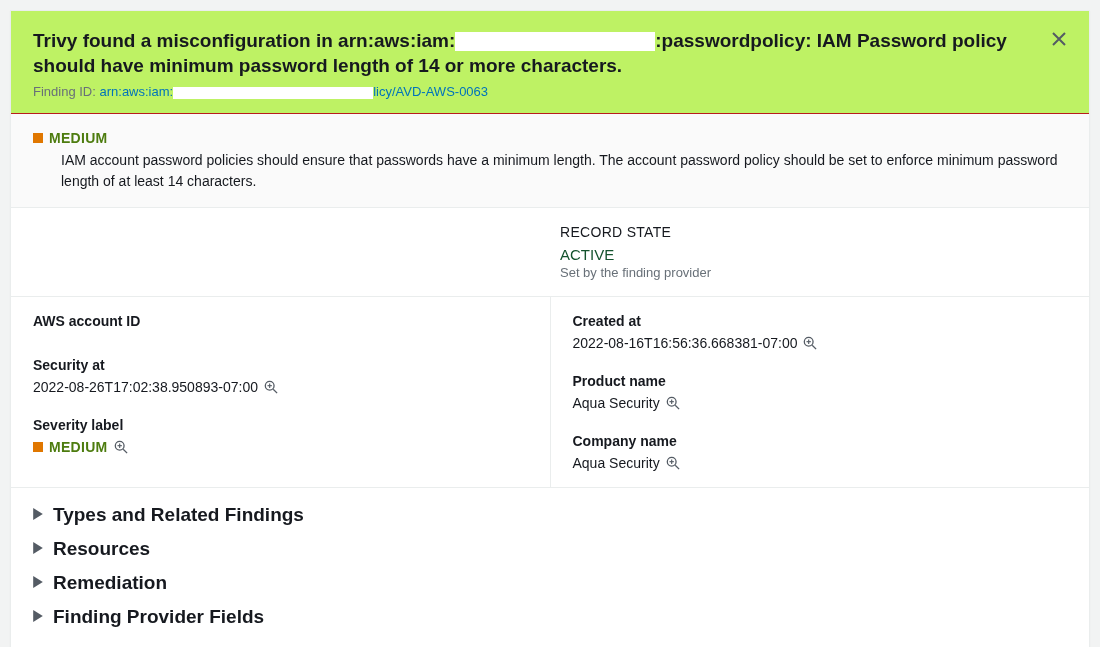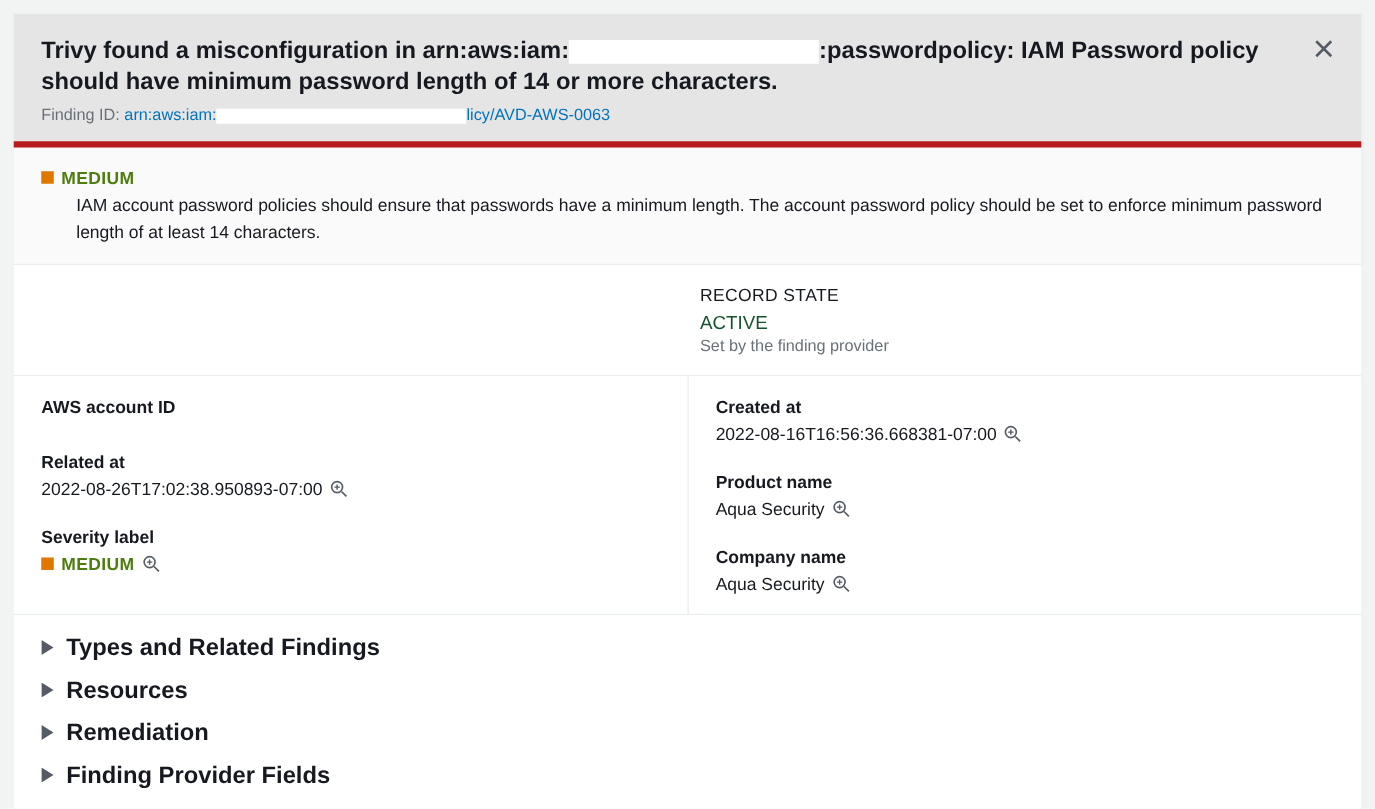--- a/index.html
+++ b/index.html
@@ -23,10 +23,10 @@
     box-shadow: 0 1px 1px rgba(0,0,0,0.05);
   }
   .header {
-    background: #e5e5e5;
+    background: #bef264;
     padding: 18px 22px 14px 22px;
     position: relative;
-    border-bottom: 5px solid #b91c1c;
+    border-bottom: 1px solid #b91c1c;
   }
   .header-title {
     font-size: 19px;

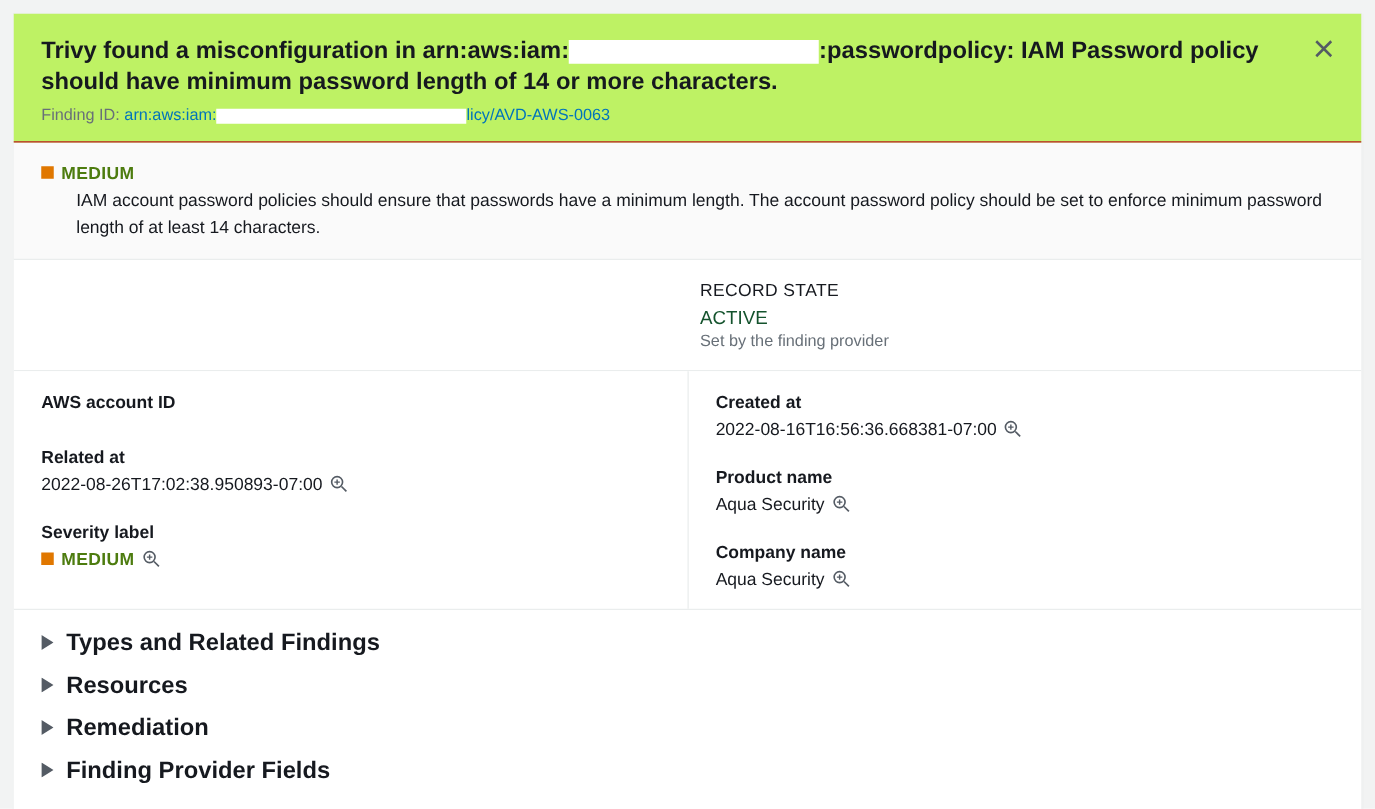--- a/index.html
+++ b/index.html
@@ -233,7 +233,7 @@
         <div class="fval"></div>
       </div>
       <div class="field">
-        <div class="flabel">Related at</div>
+        <div class="flabel">Security at</div>
         <div class="fval">
           <span>2022-08-26T17:02:38.950893-07:00</span>
           <span class="mag">

